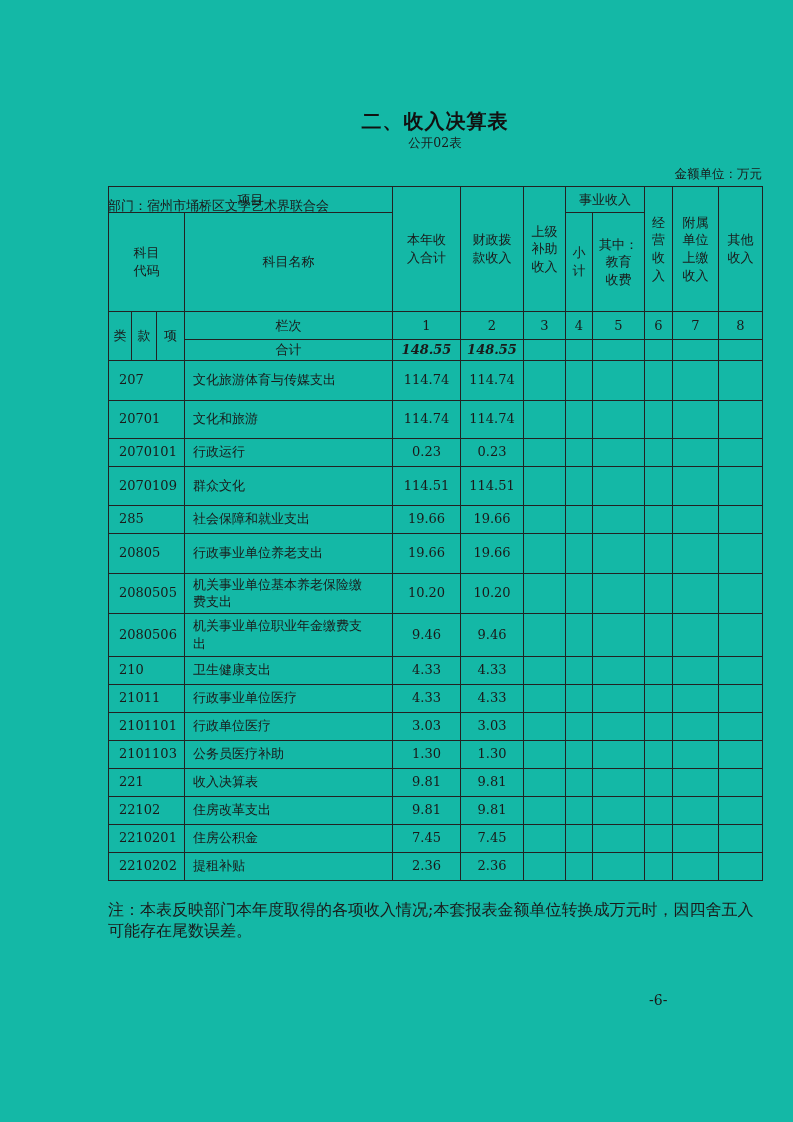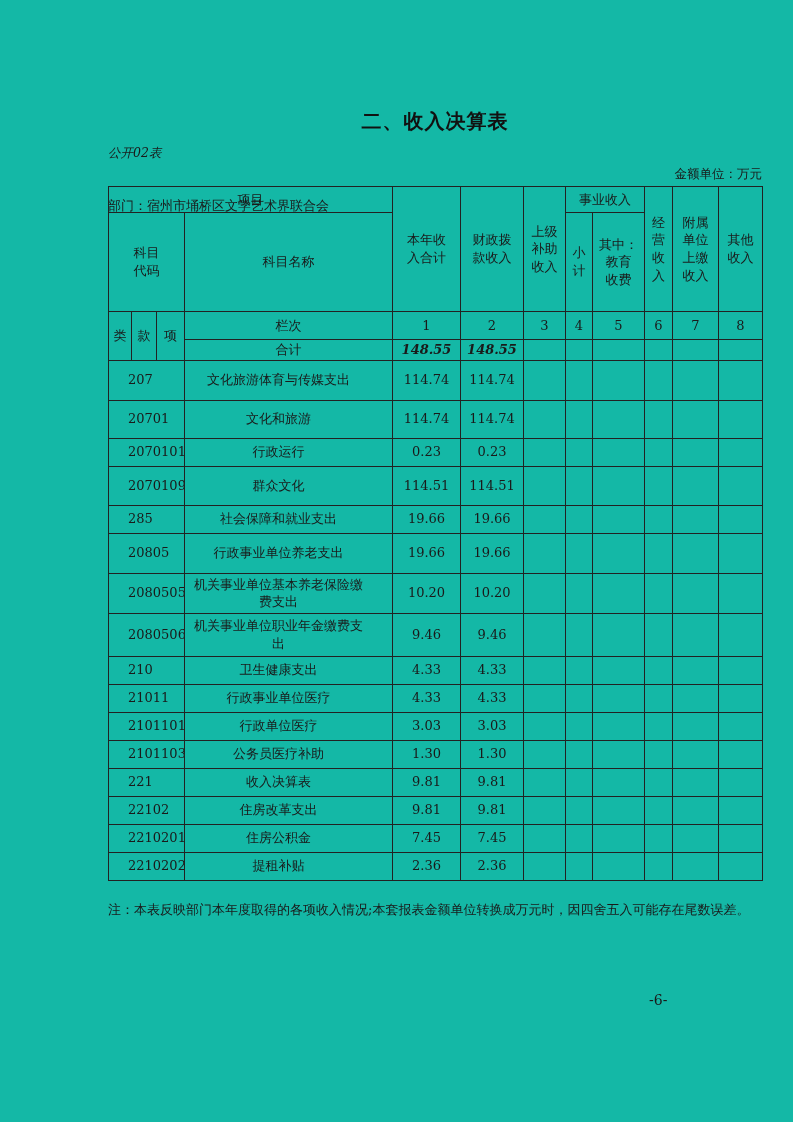--- a/index.html
+++ b/index.html
@@ -22,8 +22,8 @@
     color:#111;
   }
   .form-code {
-    position:absolute; top:145px; left:108px; width:654px;
-    text-align:left; font-size:12.5px;font-style:italic;
+    position:absolute; top:135px; left:108px; width:654px;
+    text-align:center; font-size:12.5px;
   }
   .dept {
     position:absolute; top:161px; left:108px;

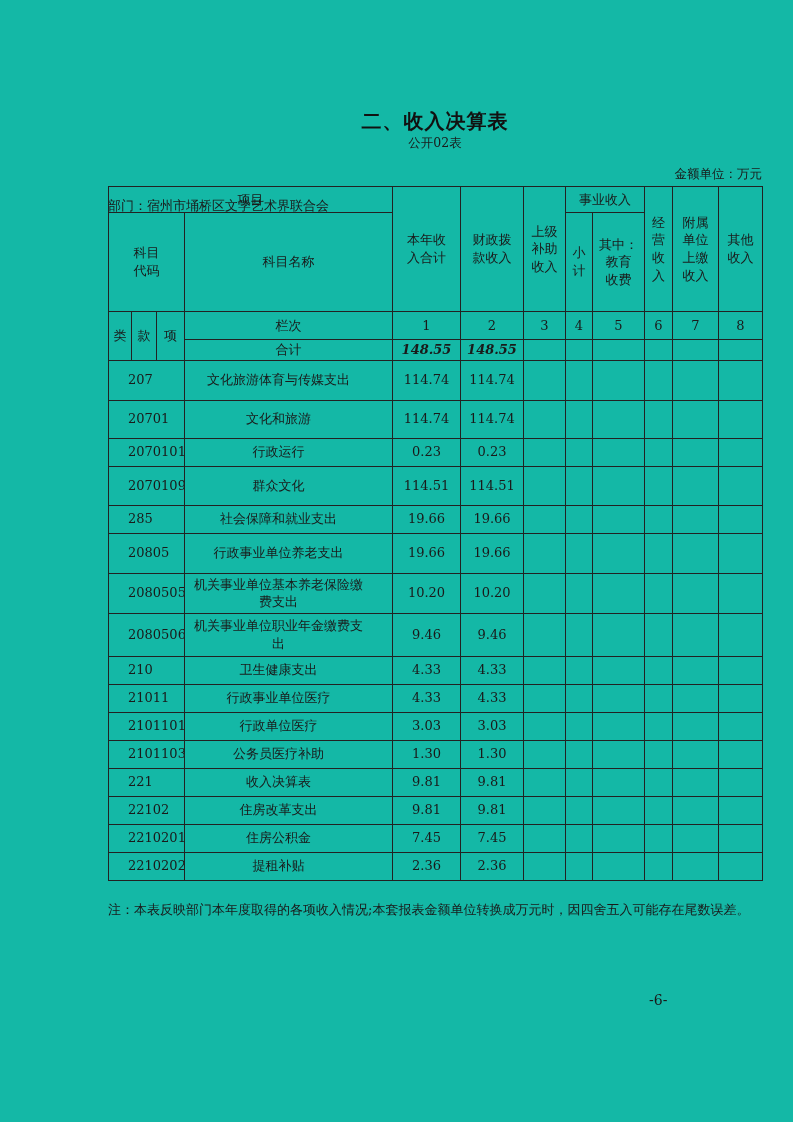--- a/index.html
+++ b/index.html
@@ -73,7 +73,7 @@
   tbody tr:nth-child(6) { height:40px; }
   tbody tr:nth-child(7) { height:37px; }
   tbody tr:nth-child(8) { height:43px; }
-  td.code { text-align:left; padding-left:19px; }
+  td.code { text-align:left; padding-left:10px; }
   td.name { text-align:center; padding:2px 28px 2px 8px; }
   td.num  { text-align:center; }
   tr.total-row td.num { font-weight:bold;font-style:italic; }

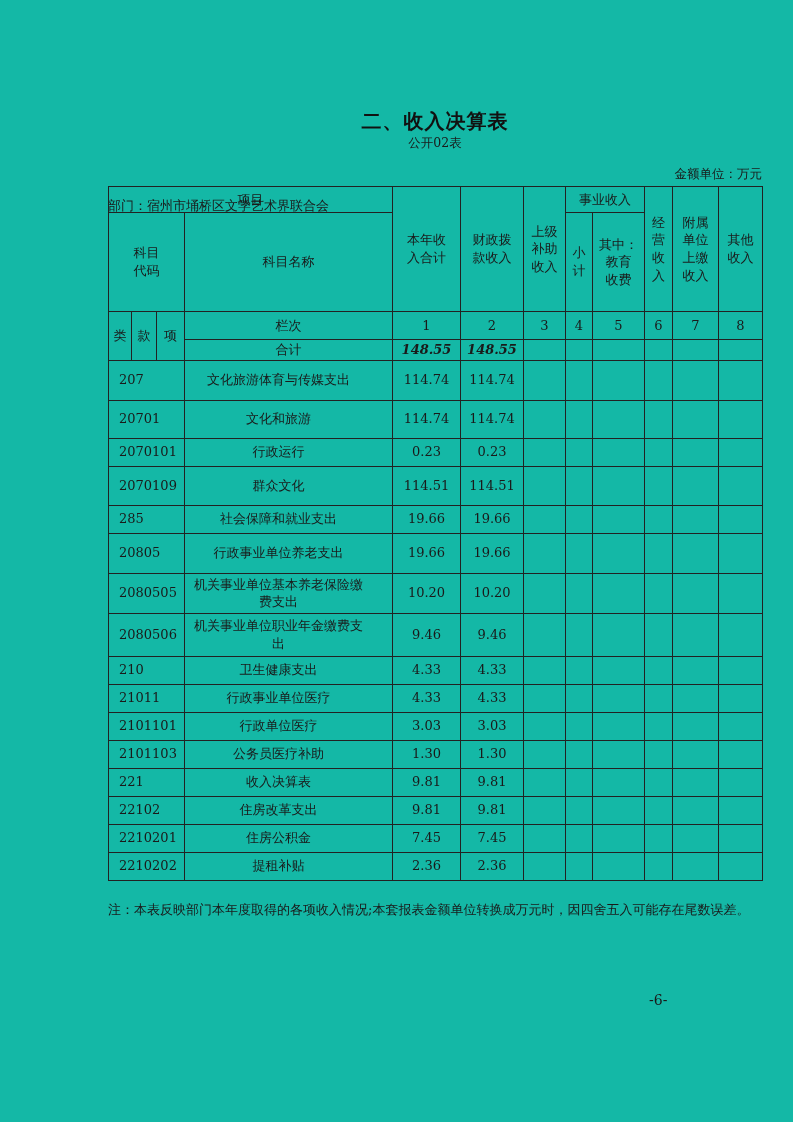--- a/index.html
+++ b/index.html
@@ -74,7 +74,7 @@
   tbody tr:nth-child(7) { height:37px; }
   tbody tr:nth-child(8) { height:43px; }
   td.code { text-align:left; padding-left:10px; }
-  td.name { text-align:center; padding:2px 28px 2px 8px; }
+  td.name { text-align:left; padding:2px 28px 2px 8px; }
   td.num  { text-align:center; }
   tr.total-row td.num { font-weight:bold;font-style:italic; }
   .note {

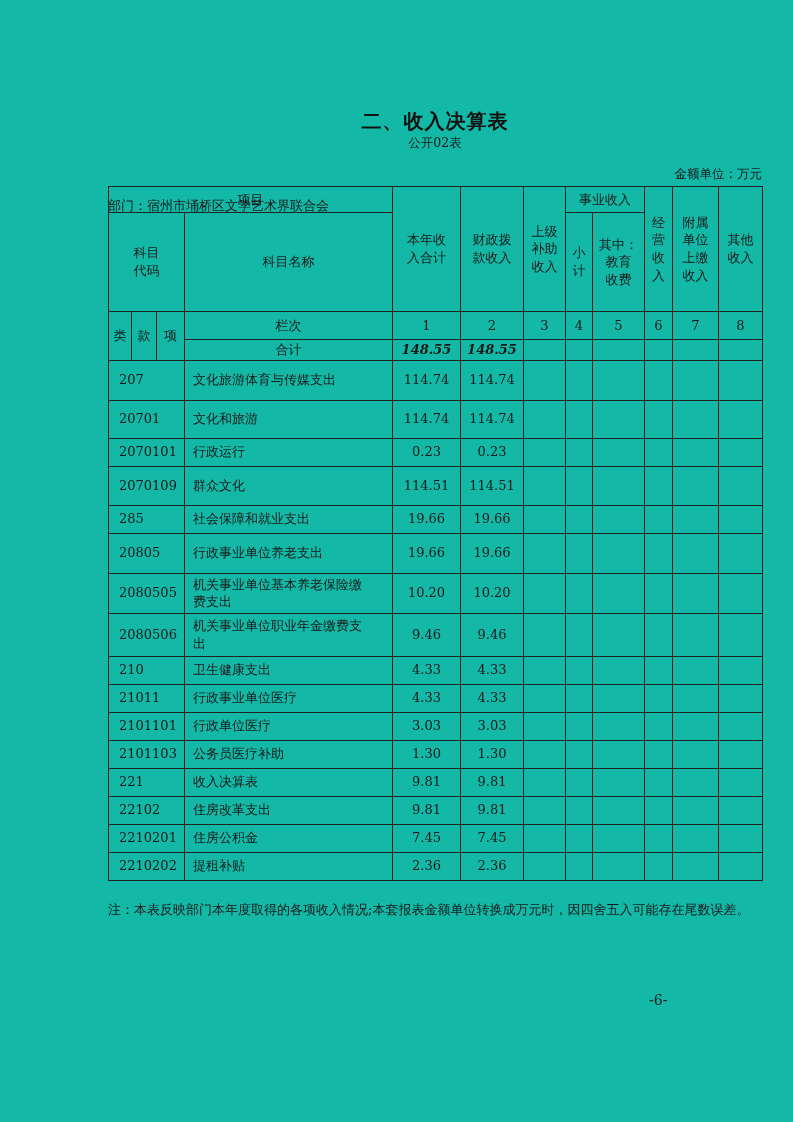--- a/index.html
+++ b/index.html
@@ -79,7 +79,7 @@
   tr.total-row td.num { font-weight:bold;font-style:italic; }
   .note {
     position:absolute; top:899px; left:108px; width:655px;
-    font-size:13px; line-height:21px; text-align:left;
+    font-size:16px; line-height:21px; text-align:left;
   }
   .page-number {
     position:absolute; top:992px; left:649px;

